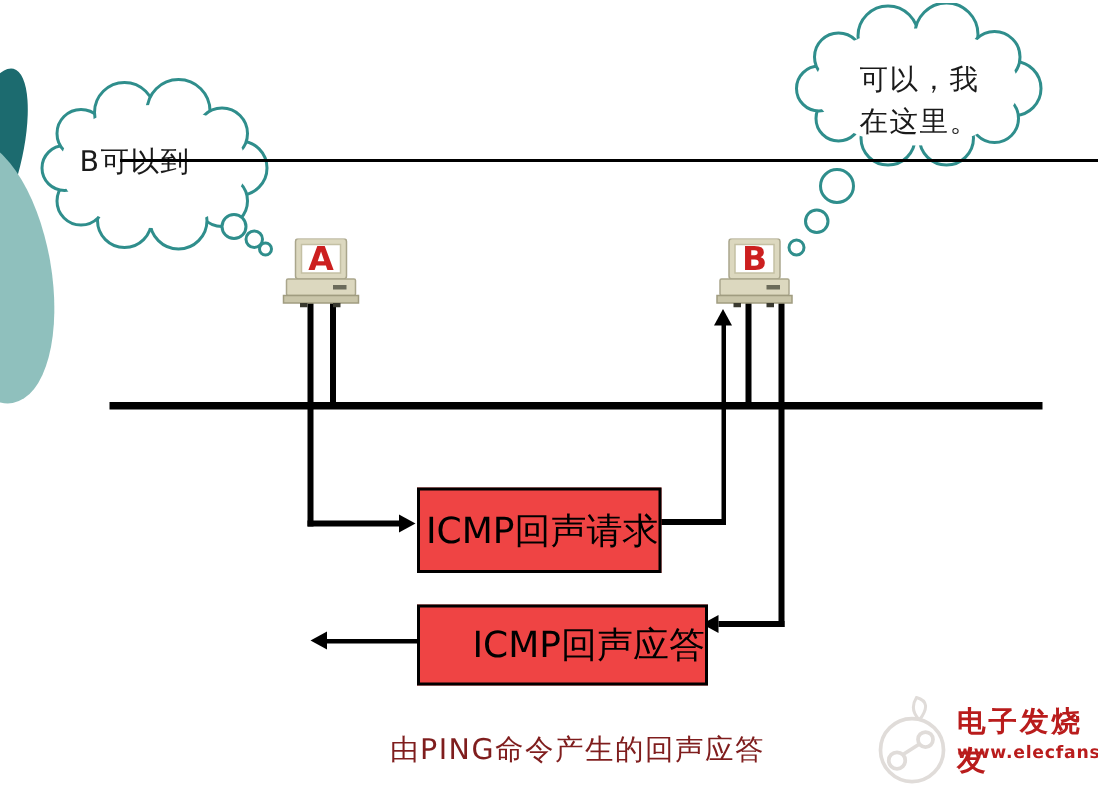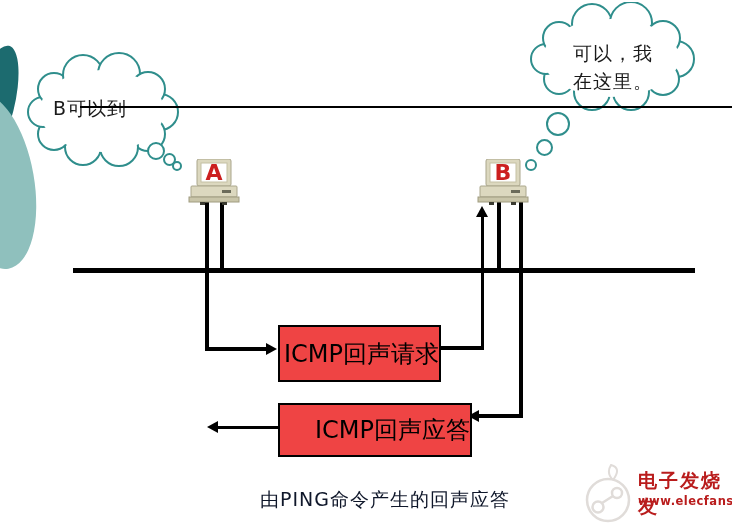--- a/index.html
+++ b/index.html
@@ -43,7 +43,7 @@
   
   .caption{
     position:absolute;left:240px;top:487px;width:290px;text-align:center;
-    font-size:19px;color:#0f172a;letter-spacing:1px;
+    font-size:19px;color:#7f1d1d;letter-spacing:1px;
   }
   
   .watermark{position:absolute;left:582px;top:460px;width:150px;height:68px;color:#b91c1c;}

